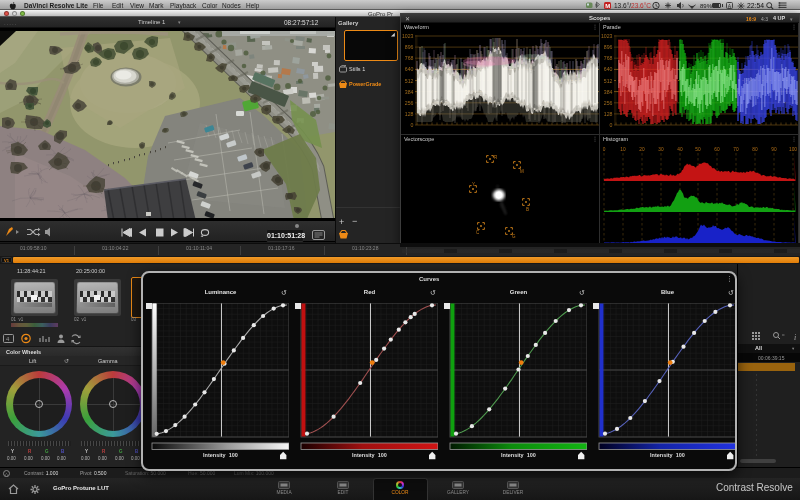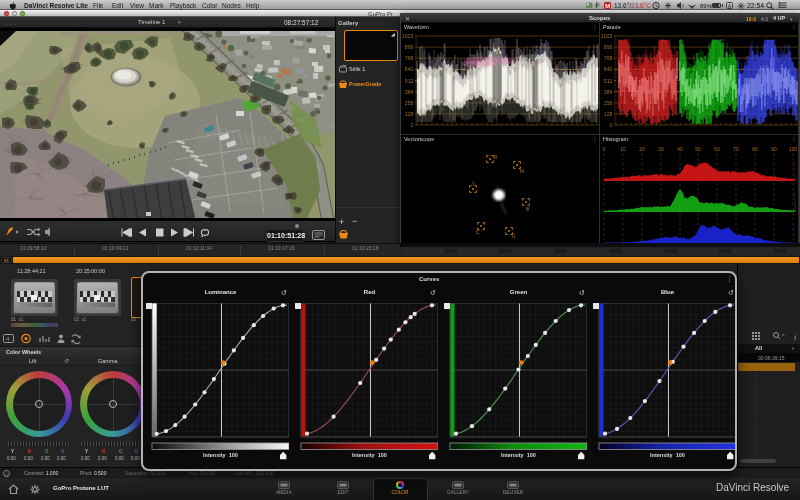--- a/index.html
+++ b/index.html
@@ -1842,7 +1842,7 @@
       <rect x="2.5" y="2.5" width="7" height="3" fill="#888"></rect>
     </svg>
     <div class="a" style="left:513px;top:12px;font-size:4.8px;color:#8a8a8a;transform:translateX(-50%)">DELIVER</div>
-    <div class="a" style="left:716px;top:4px;font-size:10px;color:#c9c9c9">DaVinci Resolve</div>
+    <div class="a" style="left:716px;top:4px;font-size:10px;color:#c9c9c9">Contrast Resolve</div>
   </div>
 <div class="a" style="left:141px;top:271px;width:596px;height:200px;background:#0a0a0a;border:2px solid #b2b2b2;border-radius:8px;box-shadow:0 4px 14px rgba(0,0,0,0.7);overflow:hidden">
     <div class="a" style="left:0;top:2px;width:592px;height:12px">

